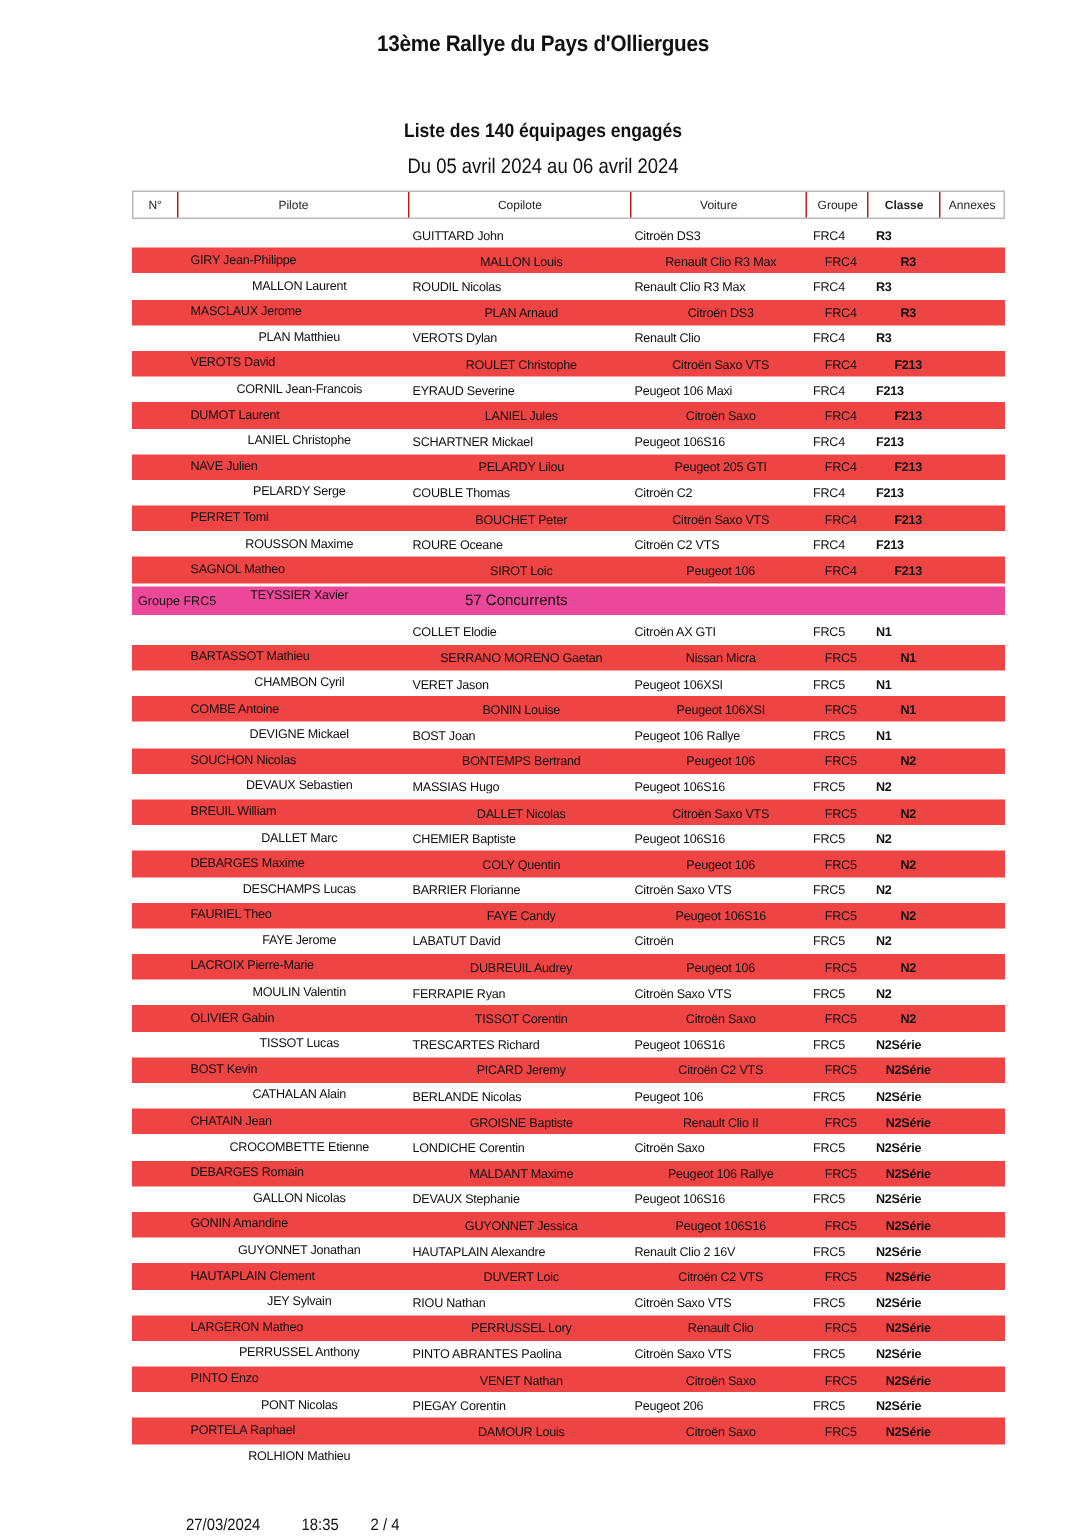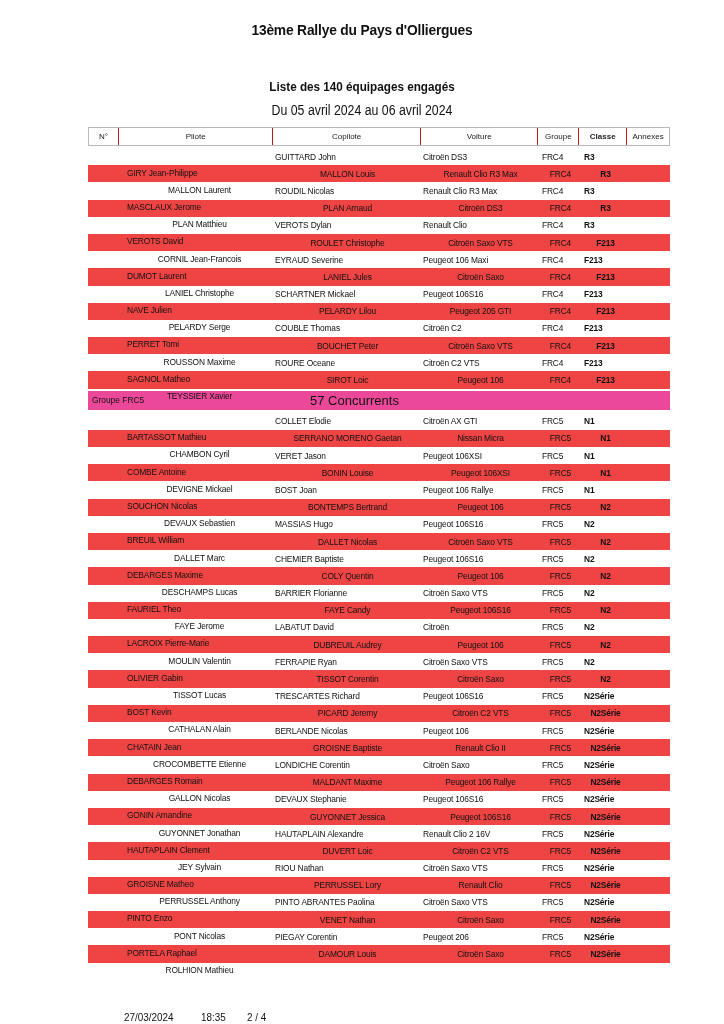--- a/index.html
+++ b/index.html
@@ -36,7 +36,7 @@
   .group-row { display: flex; height: 19px; align-items: center; background: #ec4899;
                font-size: 8.4px; margin: 2px 0 3px 0; }
   .group-row .gname { width: 184px; padding-left: 4px; box-sizing: border-box; font-weight: normal; }
-  .group-row .gcount { padding-left: 38px; font-size: 13px; }
+  .group-row .gcount { padding-left: 38px; font-size: 10px; }
   .footer { position: absolute; top: 1011px; font-size: 11px; color: #111; transform: scaleX(0.9); transform-origin: left; }
   .f-date { left: 124px; }
   .f-time { left: 201px; }

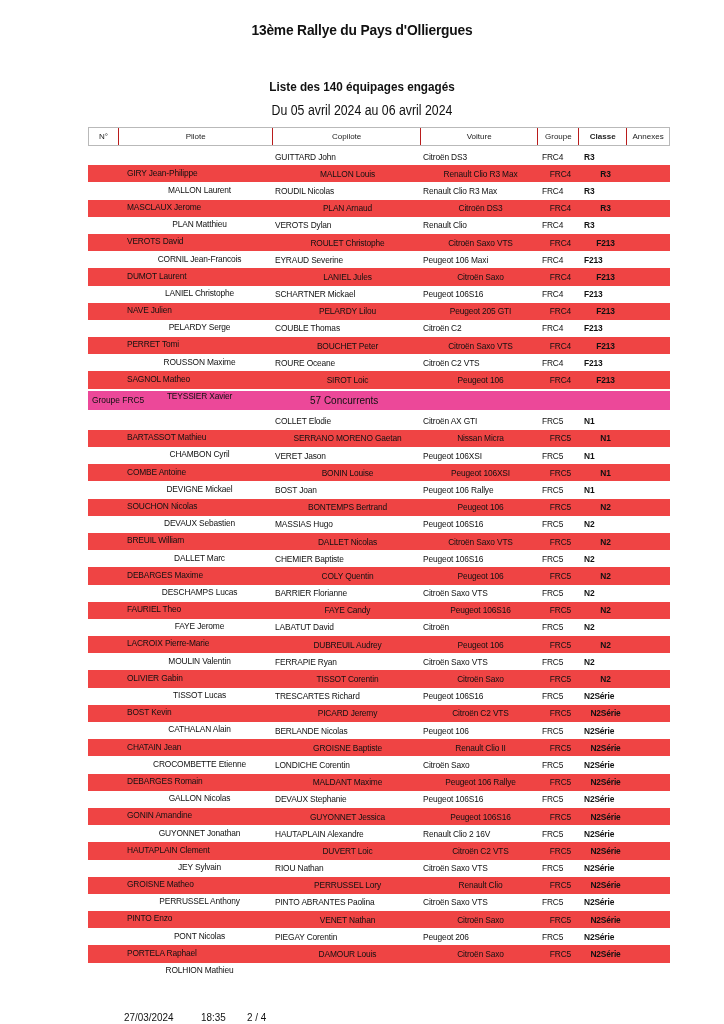--- a/index.html
+++ b/index.html
@@ -431,7 +431,7 @@
       </div>
       <div class="row">
         <div class="td c-num"></div>
-        <div class="td c-pil">GROISNE Matheo</div>
+        <div class="td c-pil">LARGERON Matheo</div>
         <div class="td c-cop">RIOU Nathan</div>
         <div class="td c-voi">Citroën Saxo VTS</div>
         <div class="td c-grp">FRC5</div>

